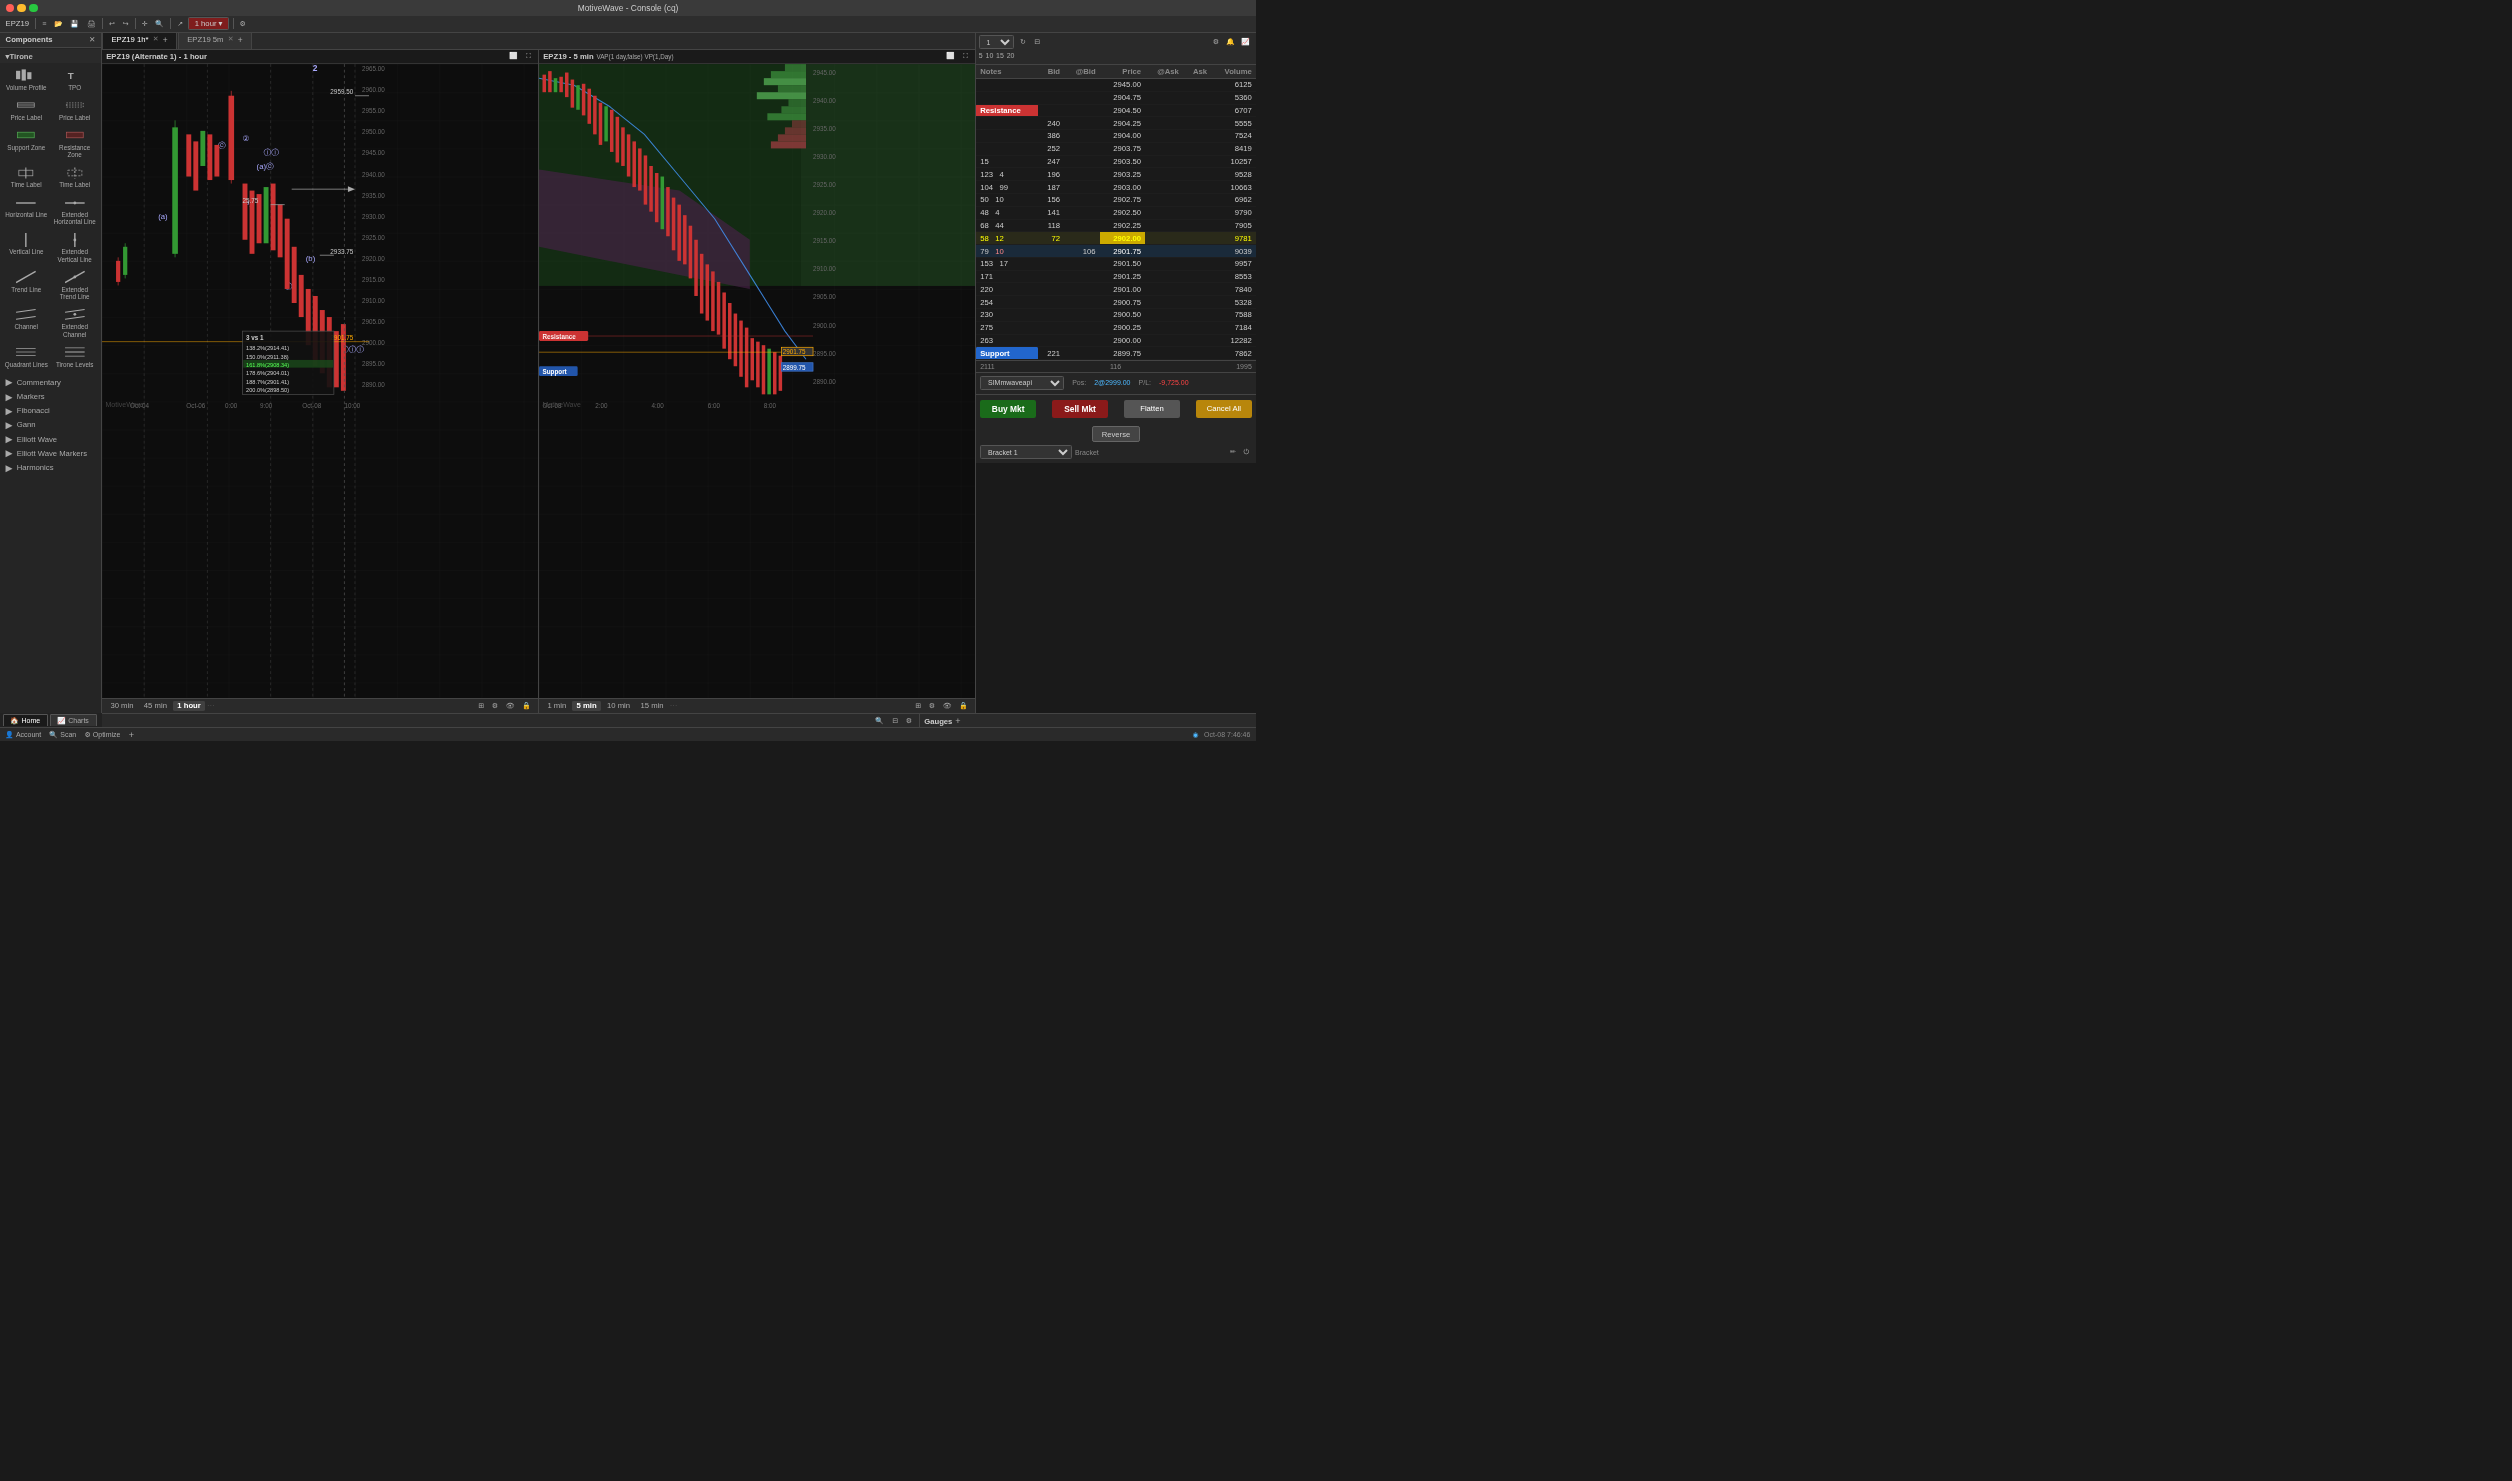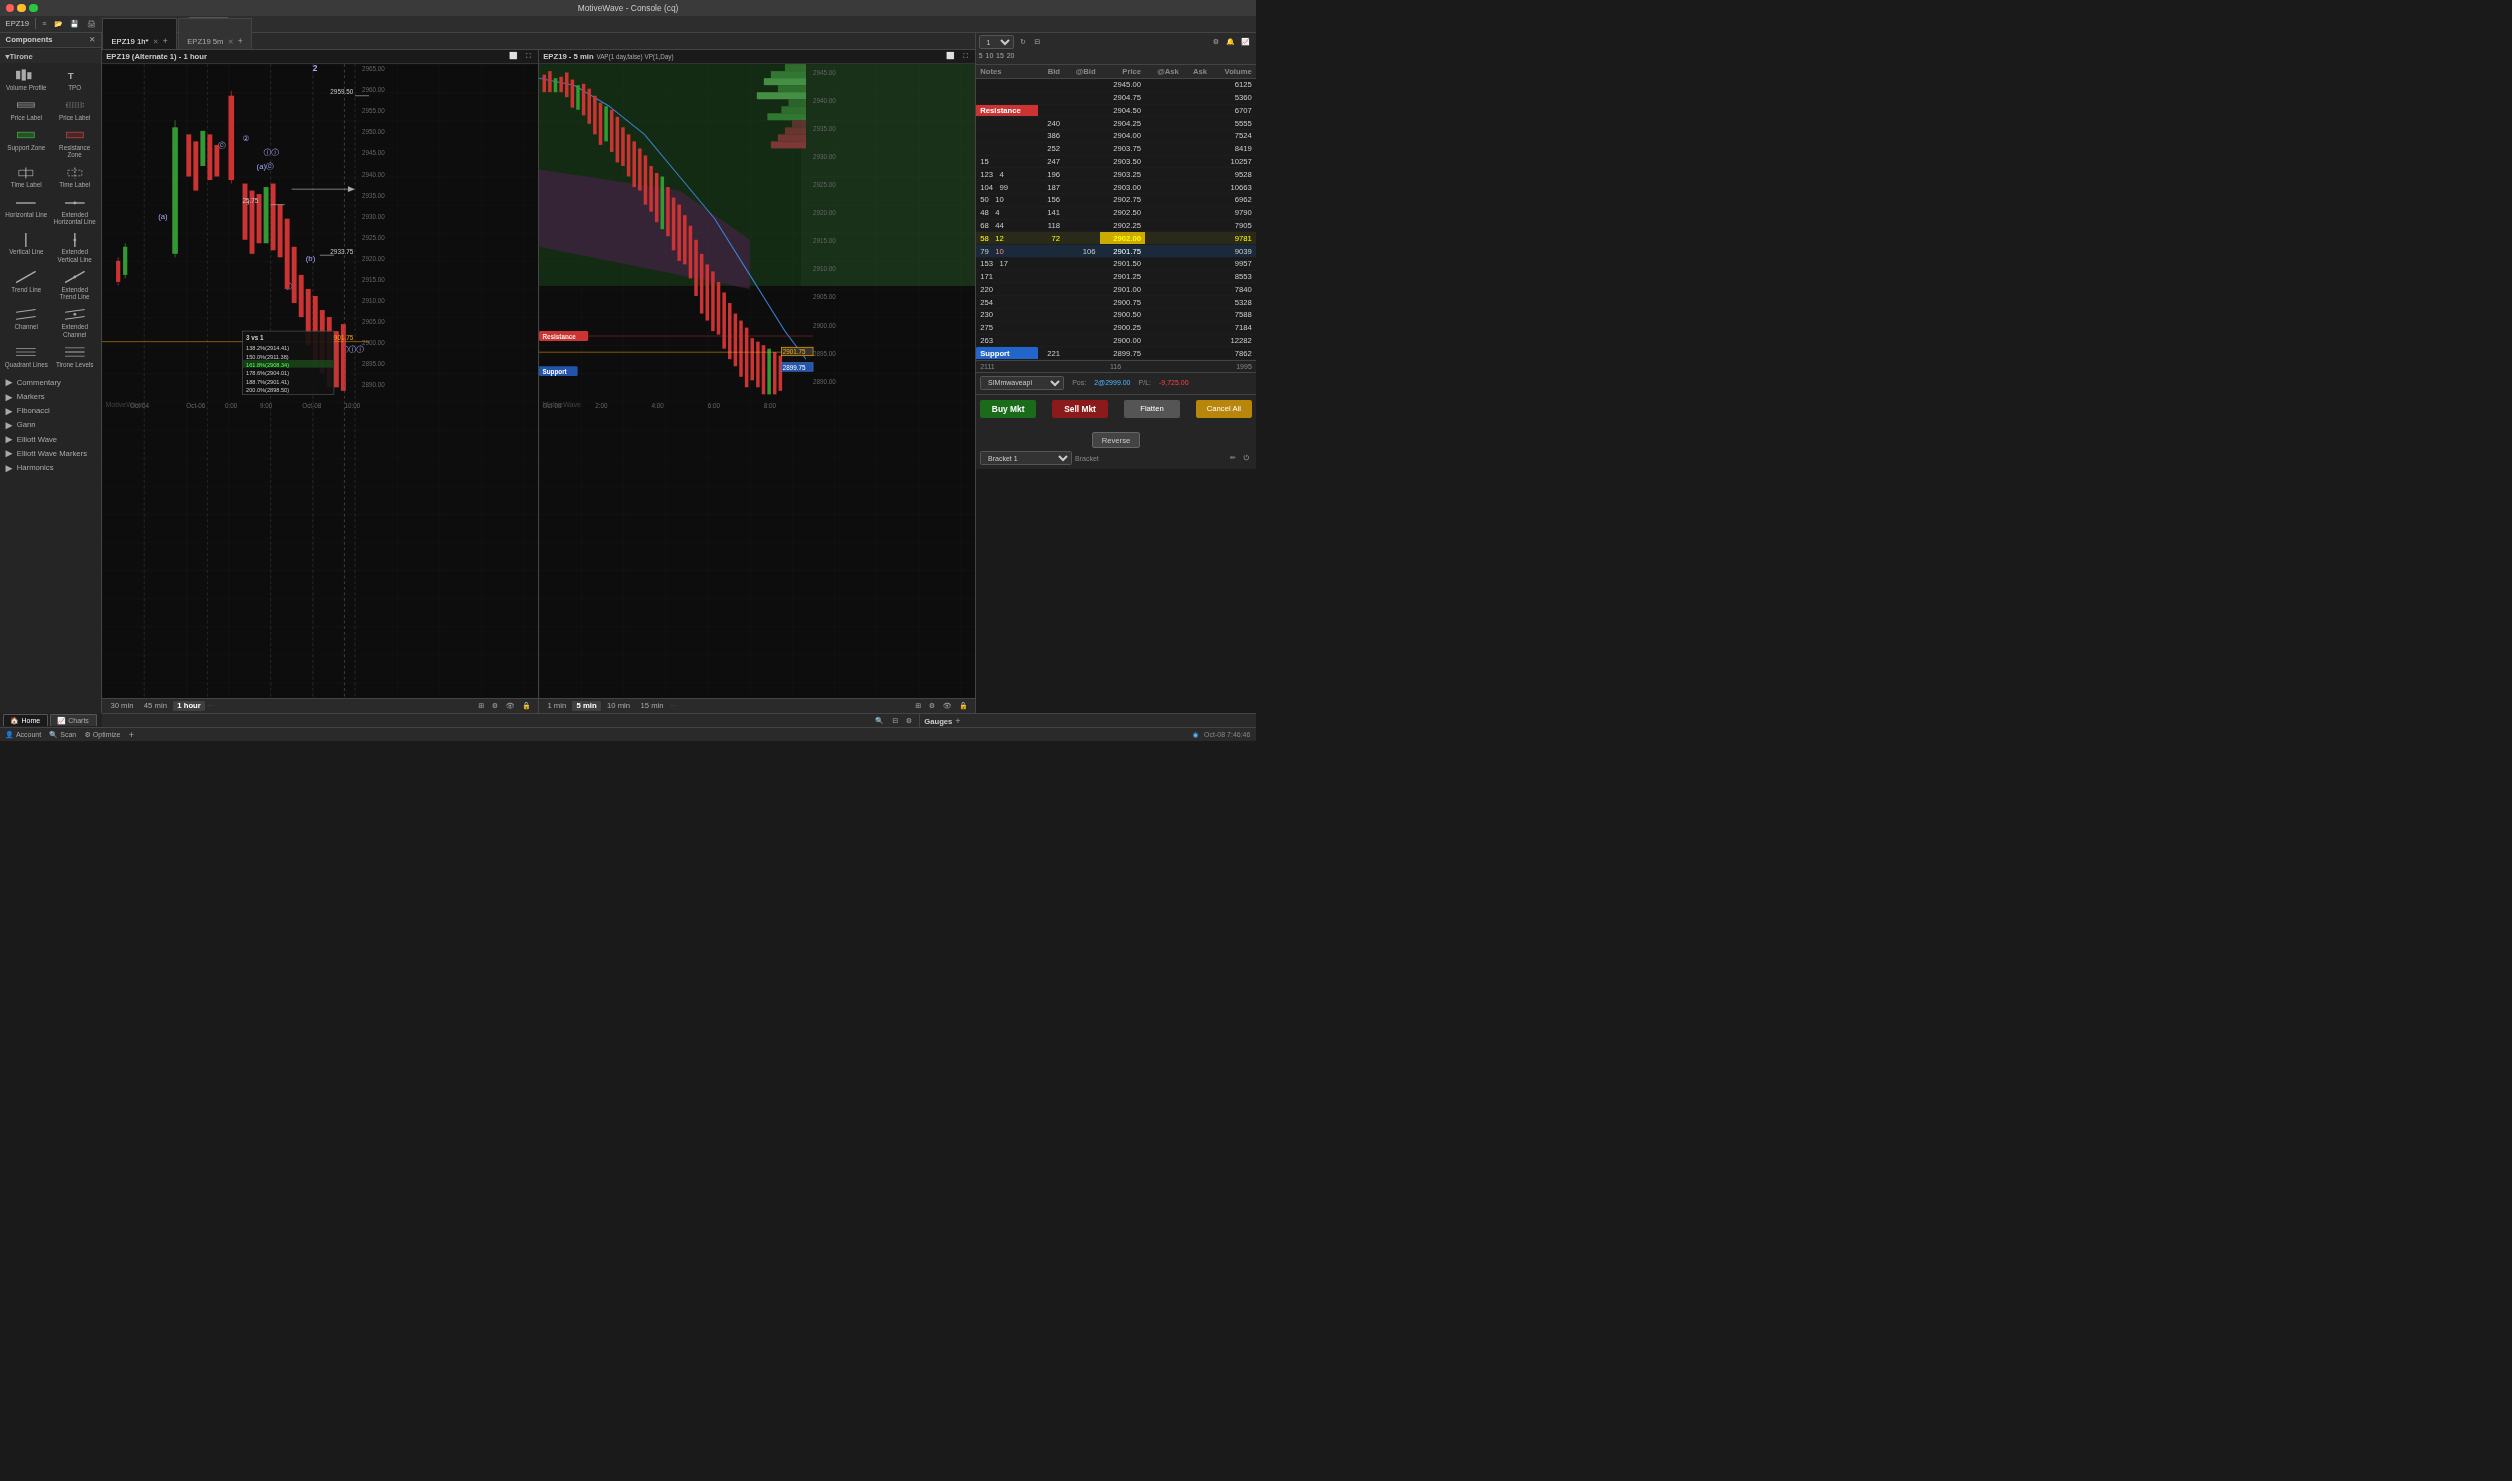--- a/index.html
+++ b/index.html
@@ -176,10 +176,10 @@
       cursor: pointer;
       font-size: 7.7px;
       display: flex;
-      align-items: flex-end;
+      align-items: flex-start;
       gap: 4.2px;
       margin-right: 0.7px;
-      height: 31px;
+      height: 17px;
       margin-top: 12px;
     }
     .chart-tab.active {

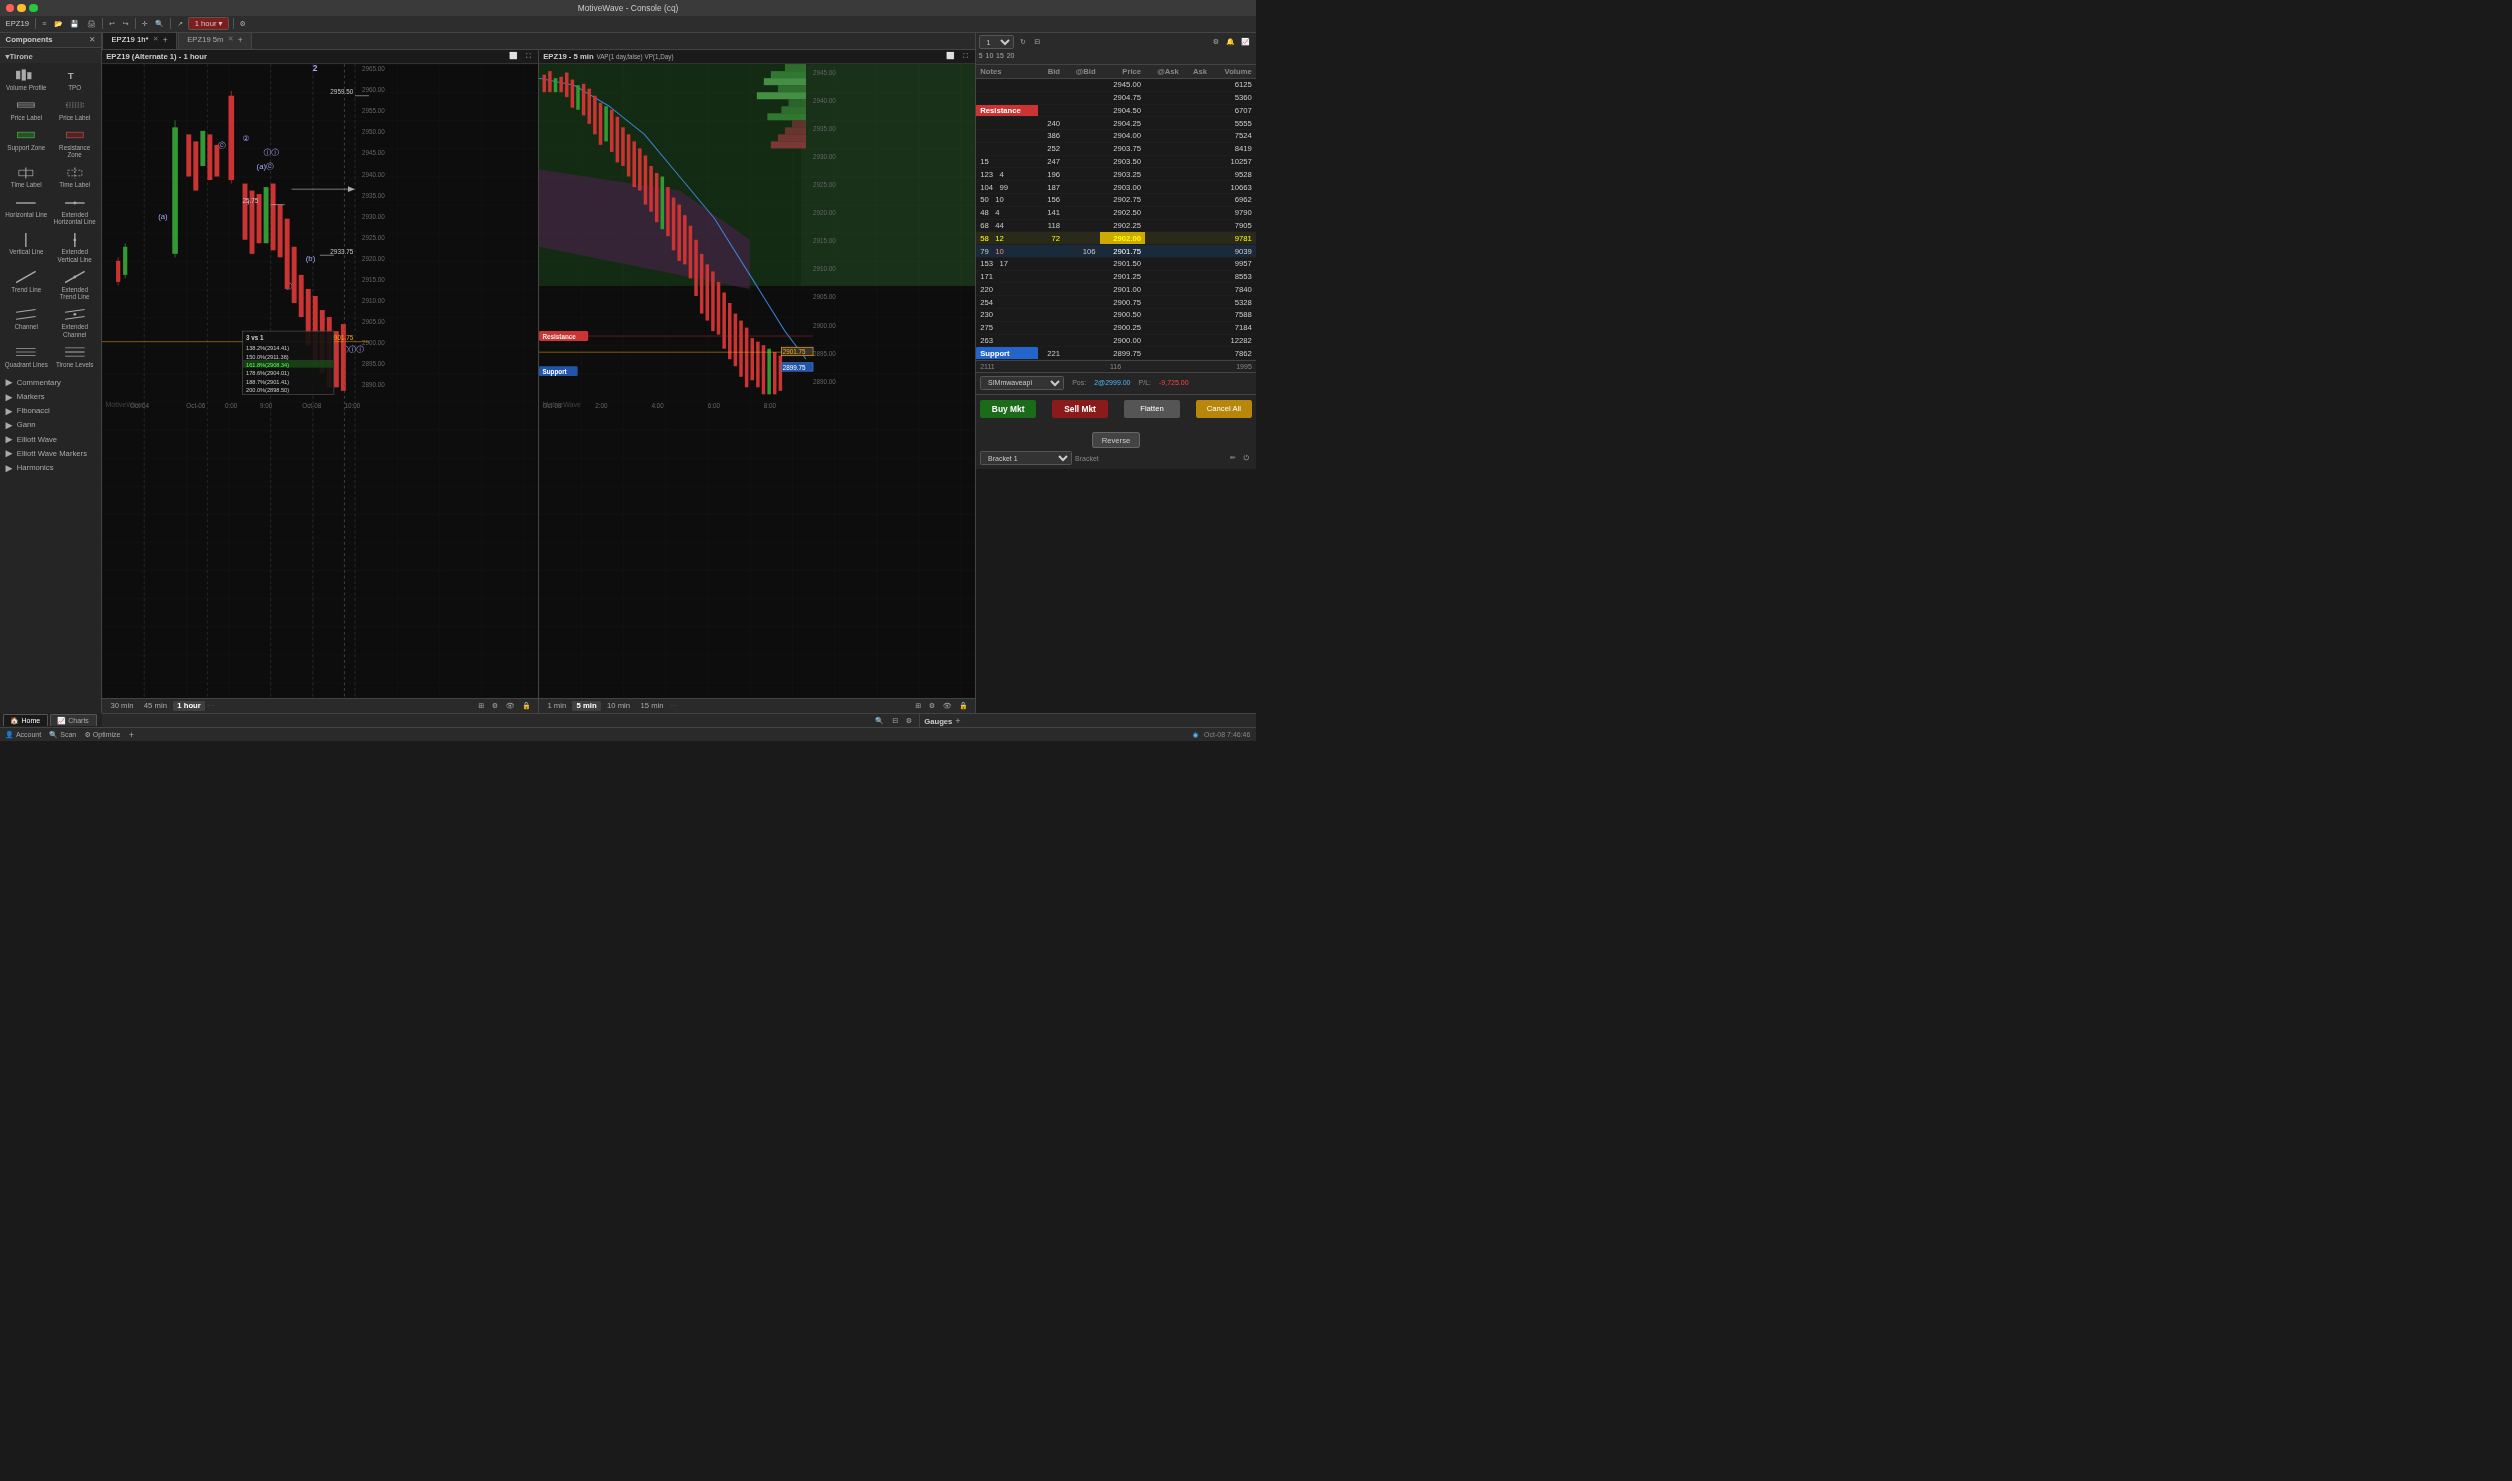--- a/index.html
+++ b/index.html
@@ -287,7 +287,7 @@
     .trade-buttons {
       display: flex;
       gap: 16px;
-      margin-bottom: 14px;
+      margin-bottom: 8px;
     }
     .btn-buy {
       flex: 1;

